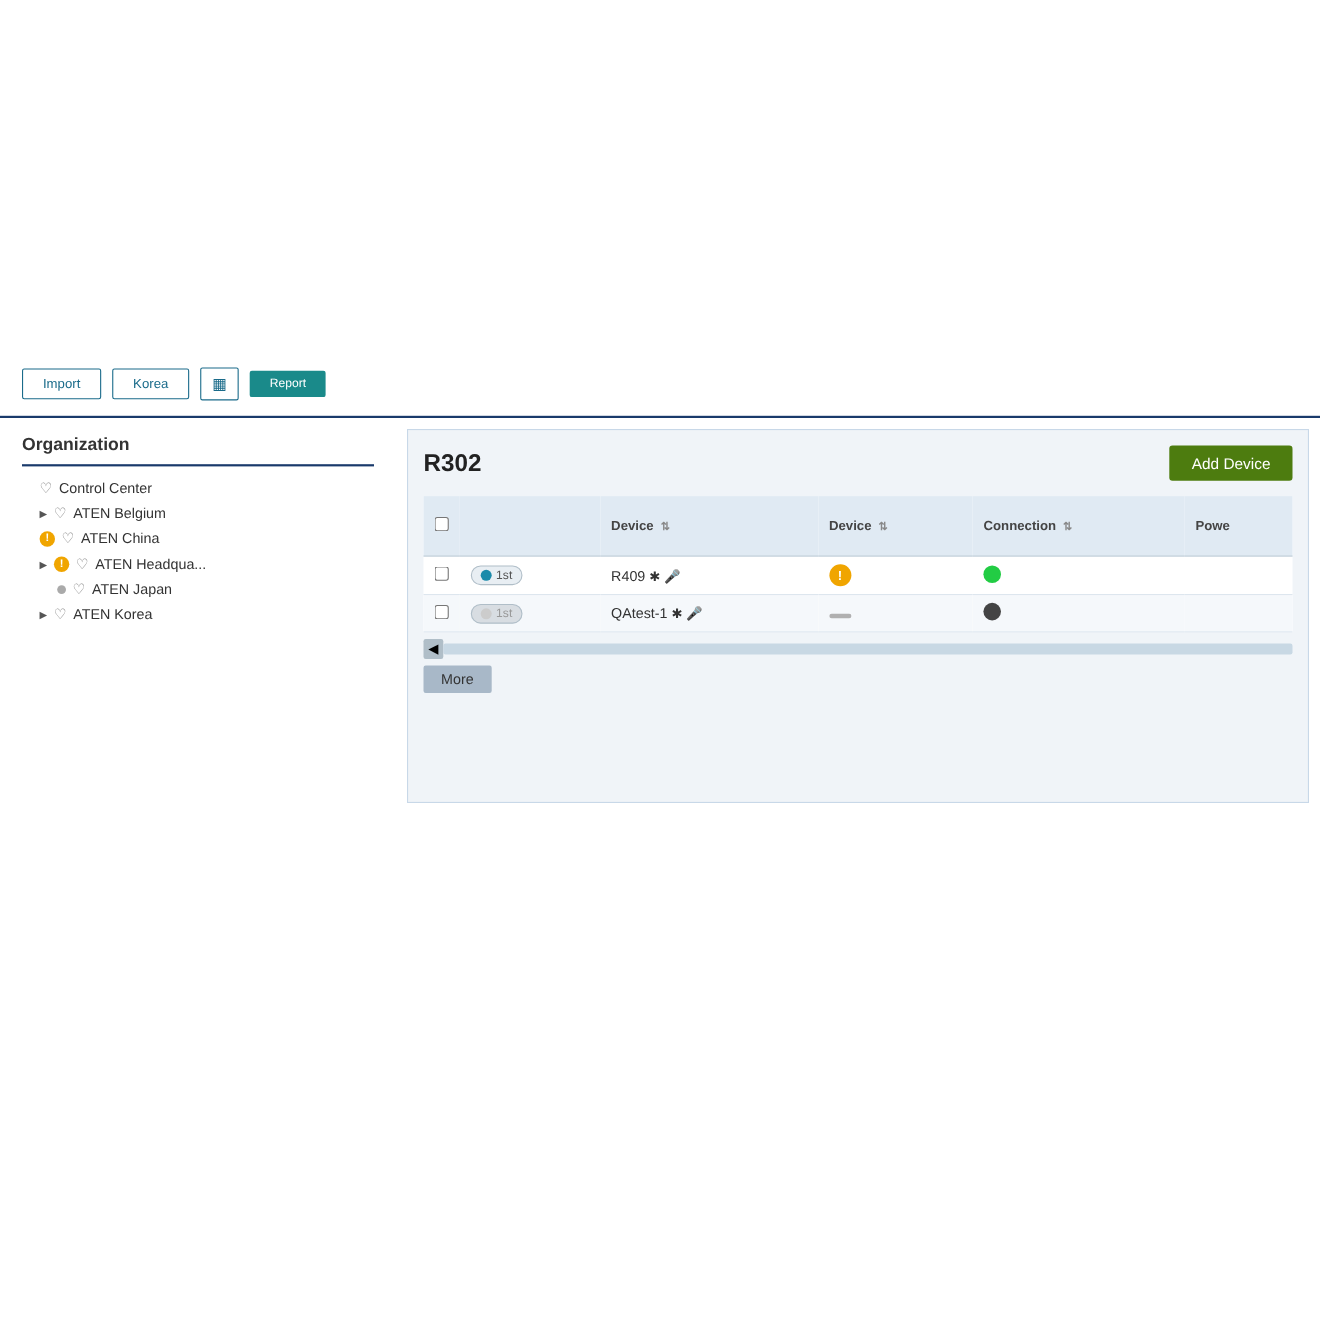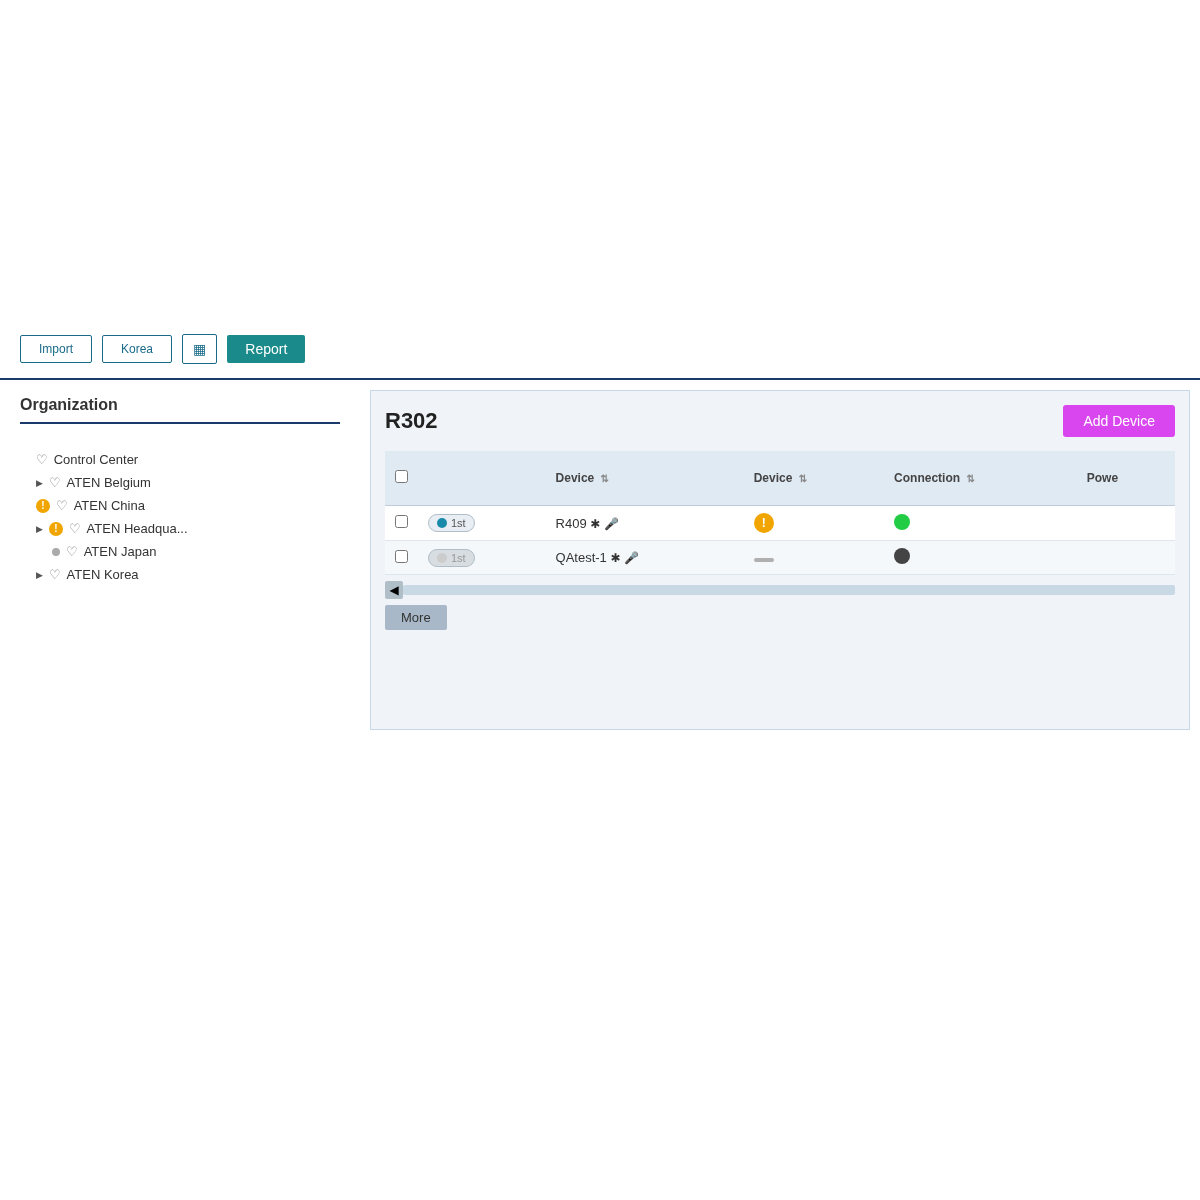--- a/index.html
+++ b/index.html
@@ -57,7 +57,7 @@
       border: none;
       padding: 6px 18px;
       cursor: pointer;
-      font-size: 14px;
+      font-size: 11px;
       border-radius: 2px;
     }
 

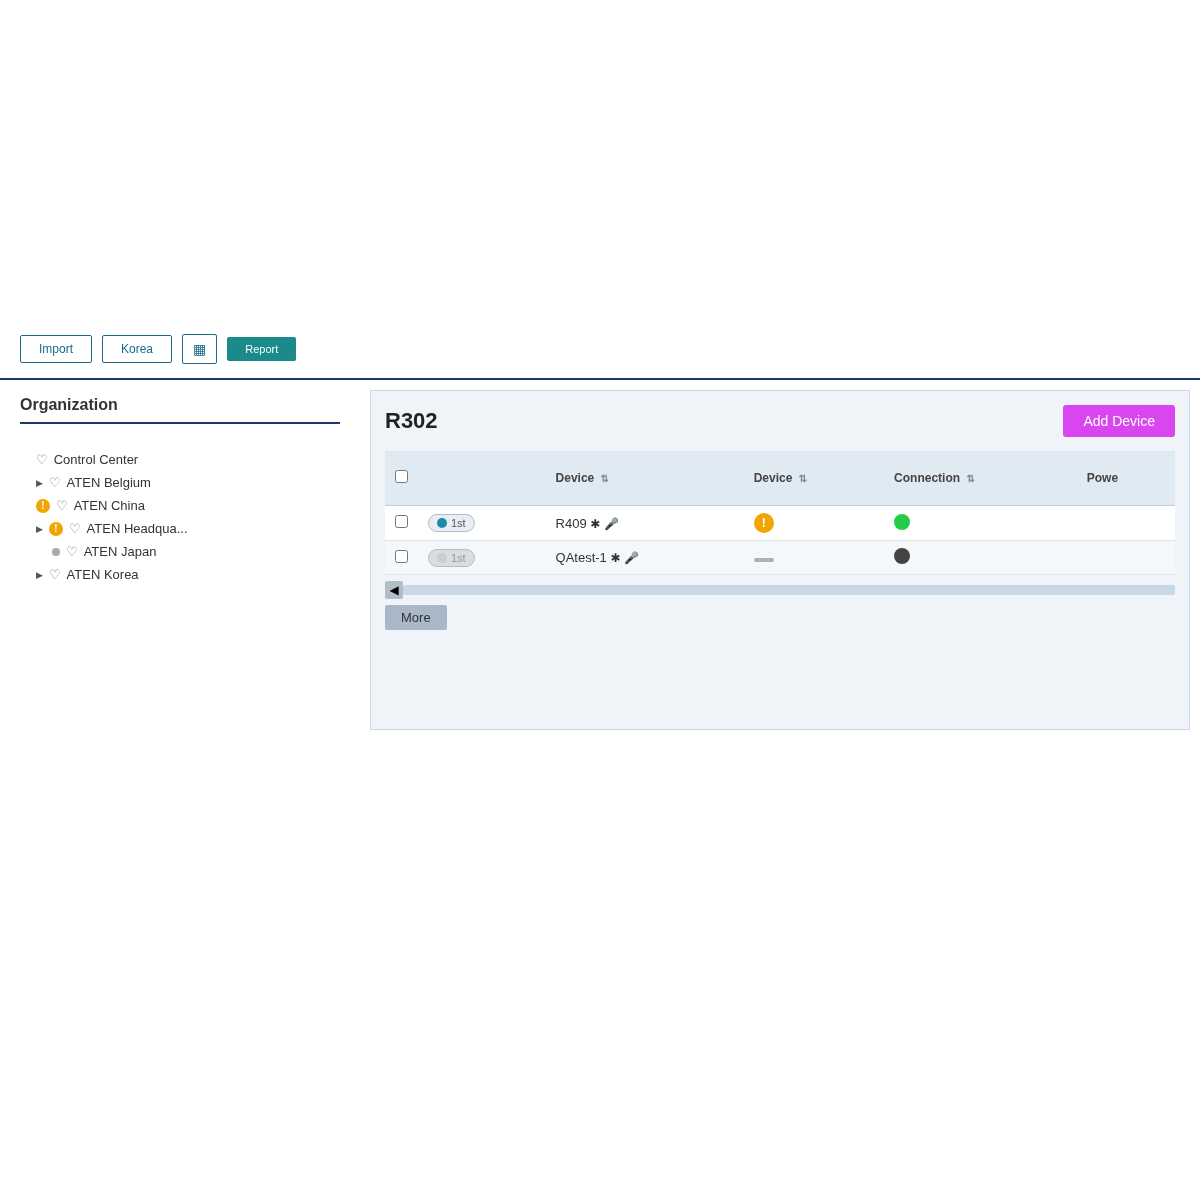--- a/index.html
+++ b/index.html
@@ -79,7 +79,7 @@
       color: #333;
       padding-bottom: 8px;
       border-bottom: 2px solid #1a3a6b;
-      margin-bottom: 24px;
+      margin-bottom: 8px;
     }
 
     .sidebar-item {

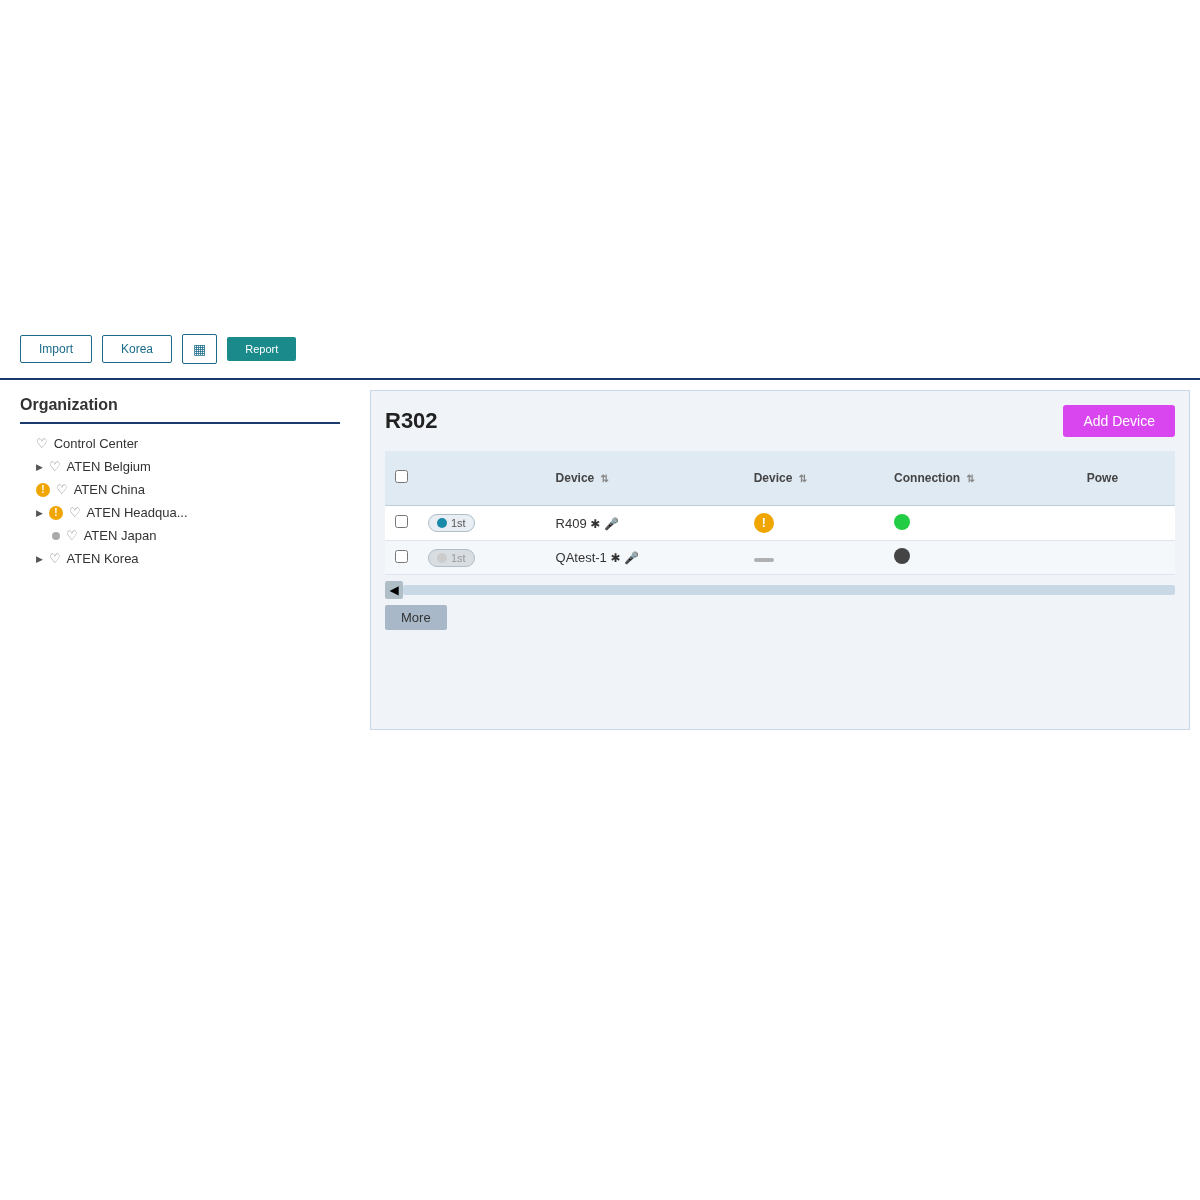--- a/index.html
+++ b/index.html
@@ -153,7 +153,7 @@
     }
 
     .btn-add-device {
-      background: #d946ef;
+      background: #4d7c0f;
       color: #fff;
       border: none;
       padding: 8px 20px;

